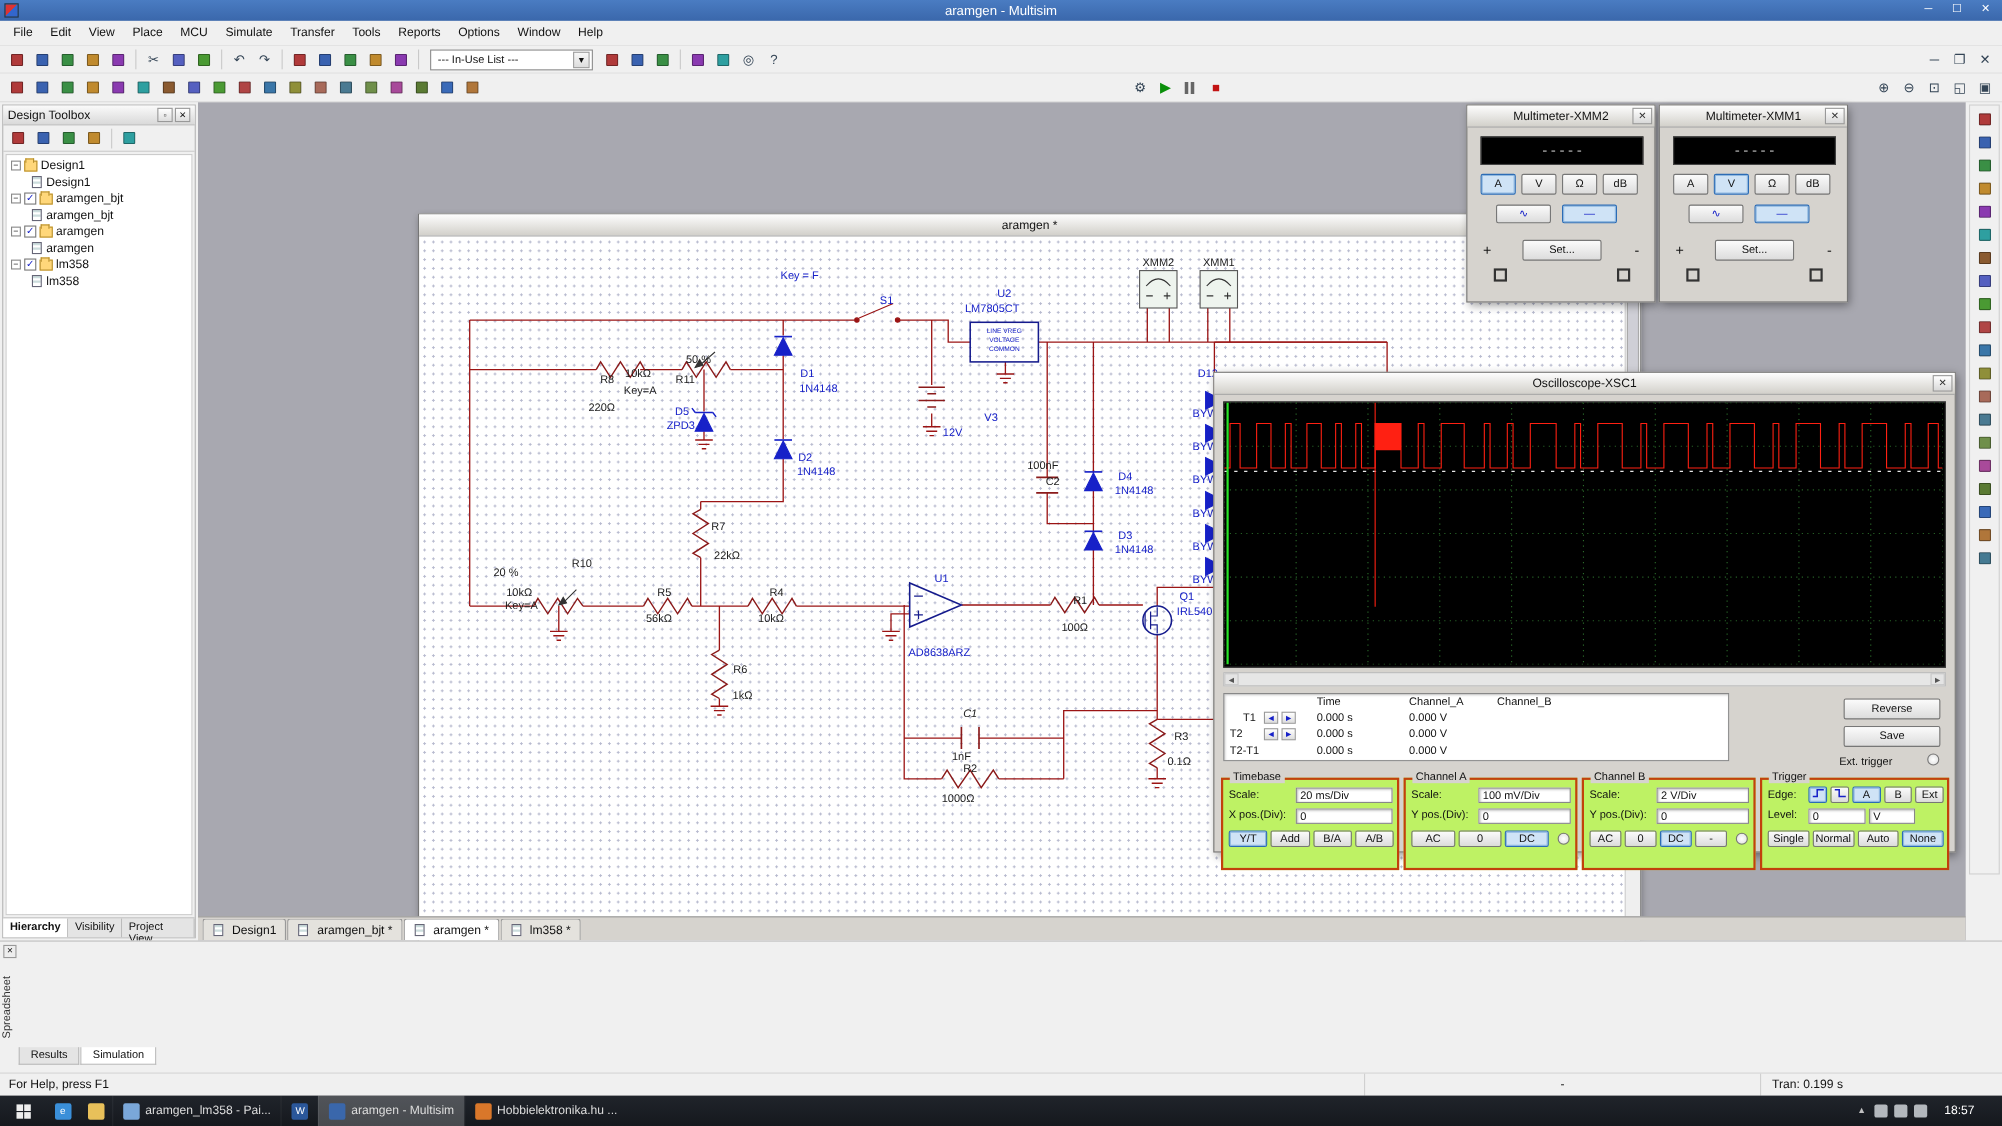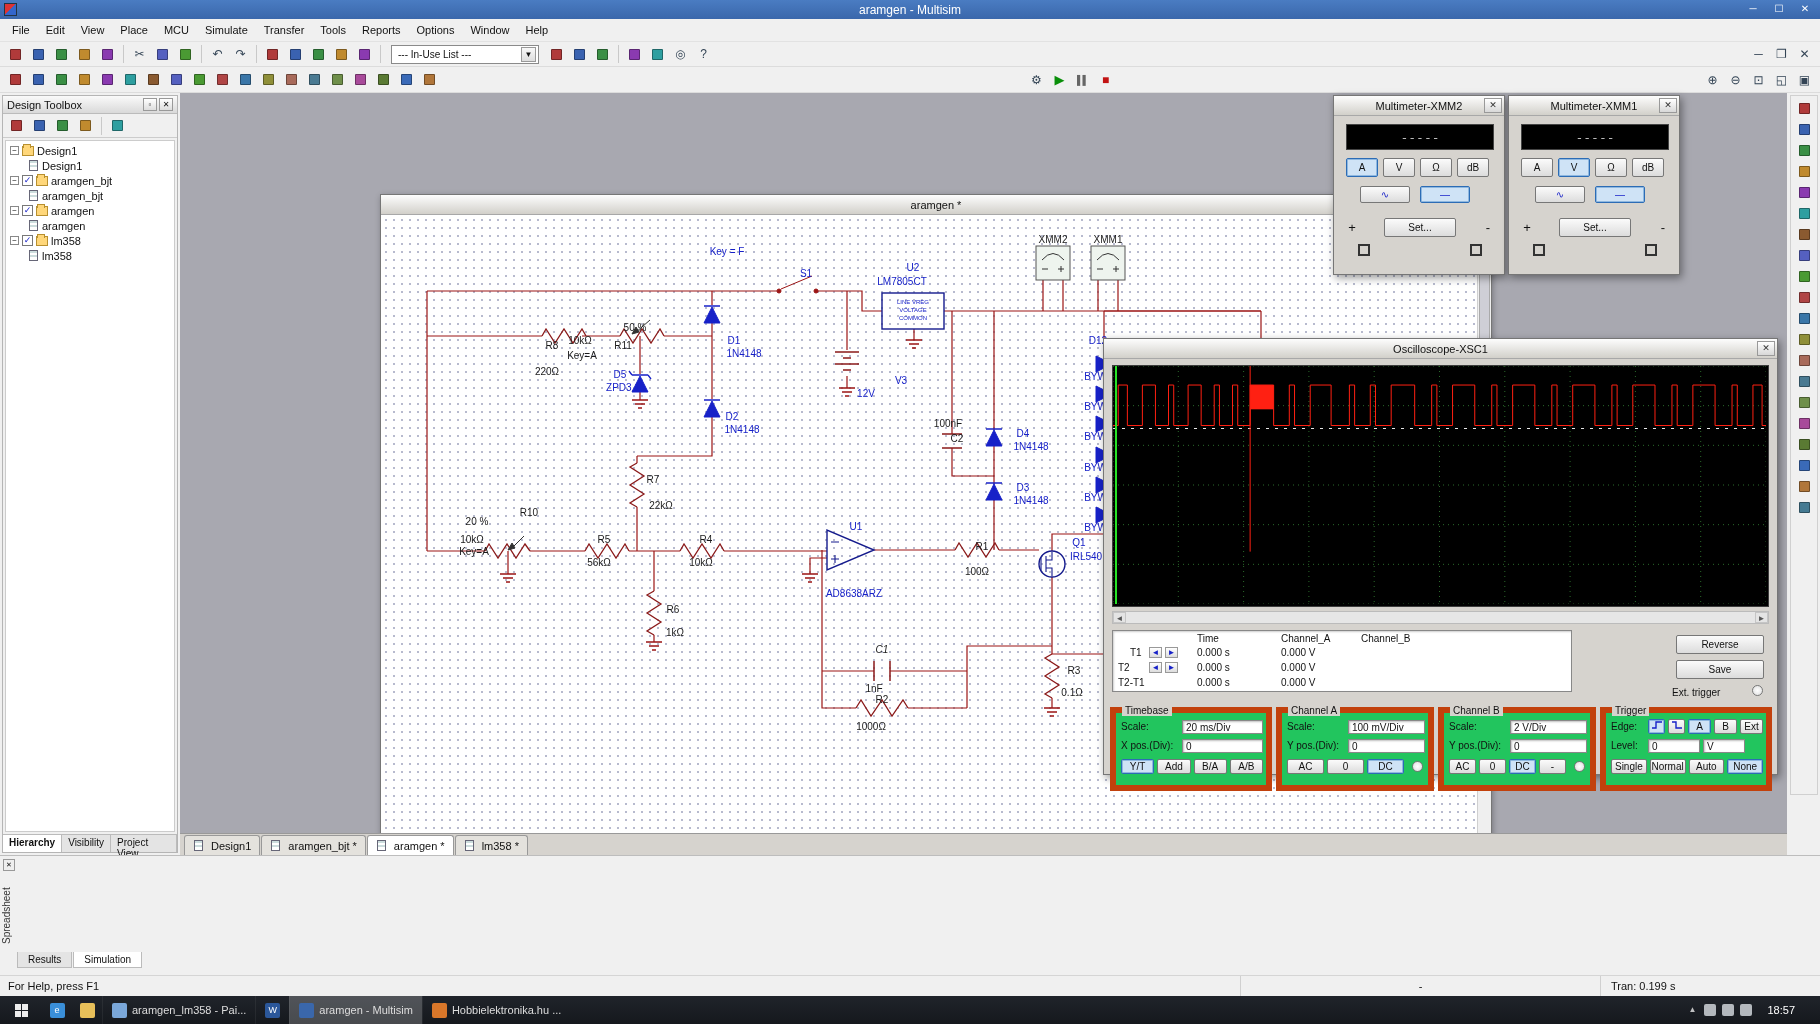--- a/index.html
+++ b/index.html
@@ -521,7 +521,7 @@
             <span class="slbl lb" style="left: 733px; top: 306px;">BYW80-200G</span>
             <span class="slbl lk" style="left: 271px; top: 258px;">R7</span>
             <span class="slbl lk" style="left: 279px; top: 284px;">22kΩ</span>
-            <span class="slbl lk" style="left: 95px; top: 300px; text-align: right;">20 %</span>
+            <span class="slbl lk" style="left: 78px; top: 300px; text-align: right;">20 %</span>
             <span class="slbl lk" style="left: 147px; top: 291px;">R10</span>
             <span class="slbl lk" style="left: 90px; top: 318px;">10kΩ</span>
             <span class="slbl lk" style="left: 92px; top: 330px;">Key=A</span>

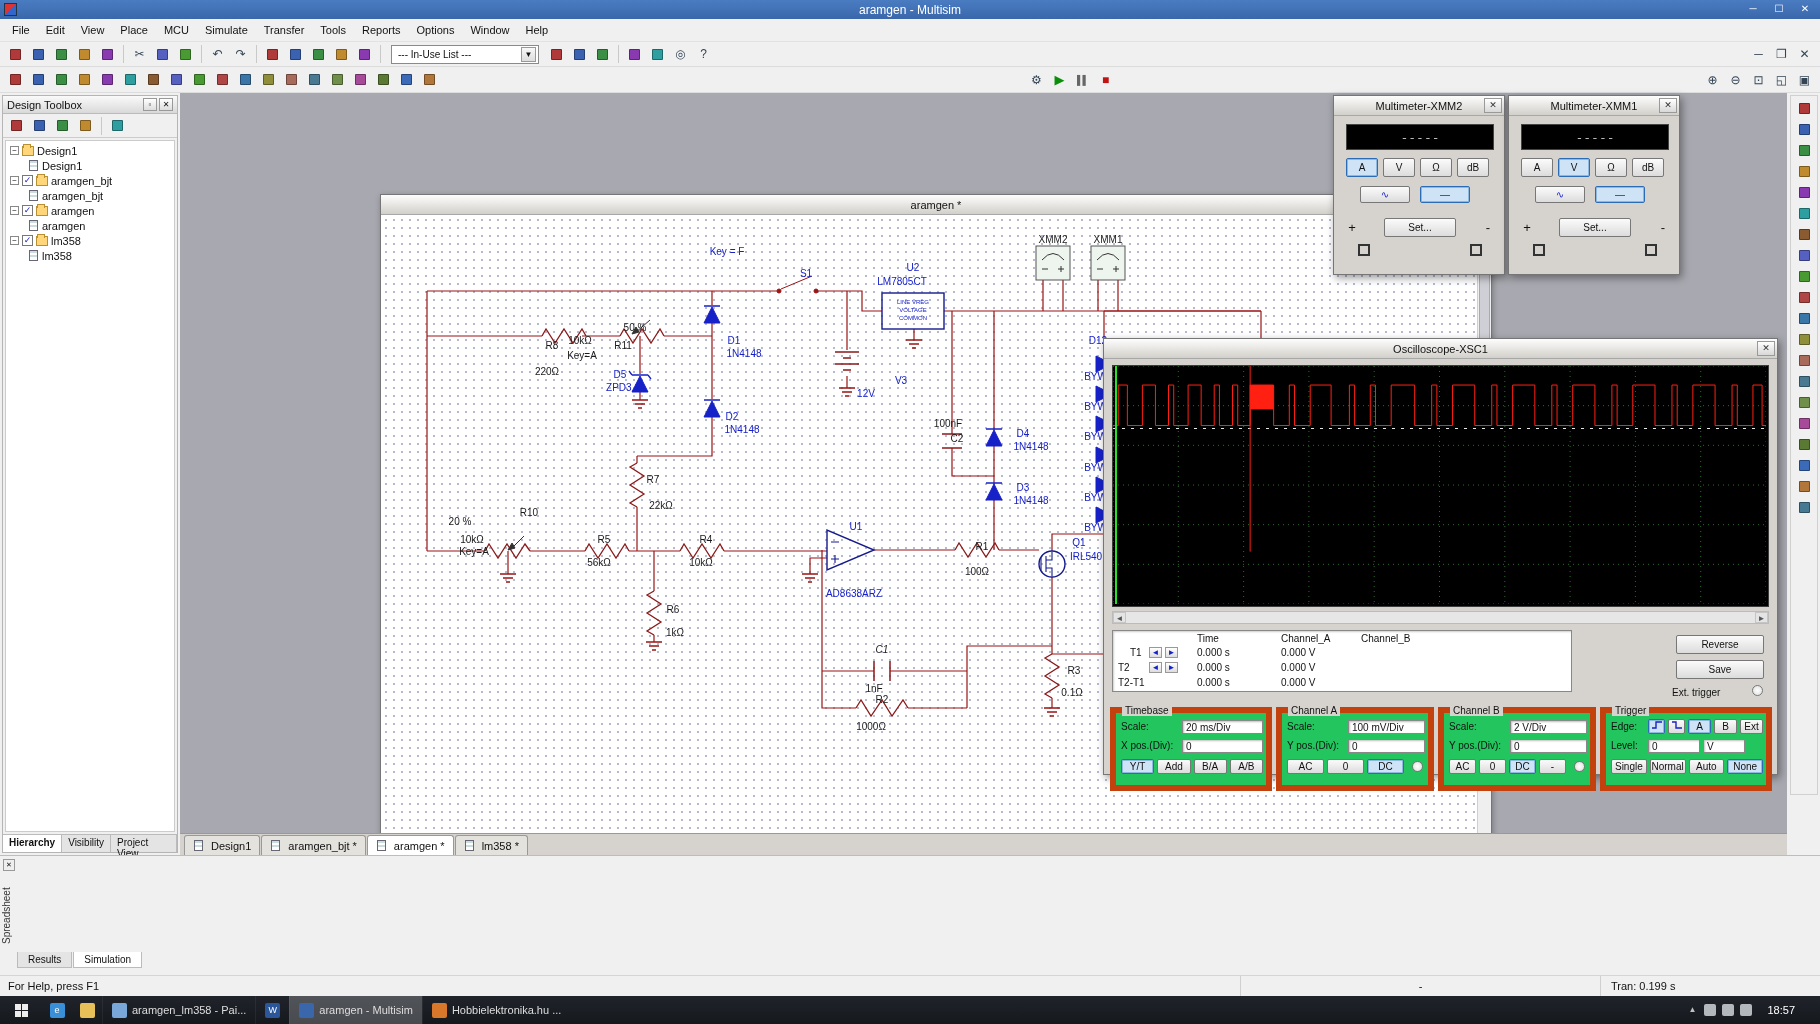--- a/index.html
+++ b/index.html
@@ -94,7 +94,7 @@
 #ext-trig{position:absolute;left:568px;top:348px;font-size:10px}
 .radio{width:11px;height:11px;border:1px solid #777;border-radius:50%;background:radial-gradient(#fff,#ddd);display:inline-block}
 #ext-trig-dot{position:absolute;left:648px;top:346px}
-.grp{position:absolute;border:6px solid #c2410c;height:84px;background:#22c55e}
+.grp{position:absolute;border:2px solid #c2410c;height:84px;background:#bef264}
 .gtitle{position:absolute;top:-8px;left:6px;background:#d6d3ce;padding:0 3px;font-size:10px}
 .grow{position:absolute;left:5px;right:3px;display:flex;align-items:center;gap:3px;height:15px}
 .glab{font-size:10px;flex:0 0 58px}

